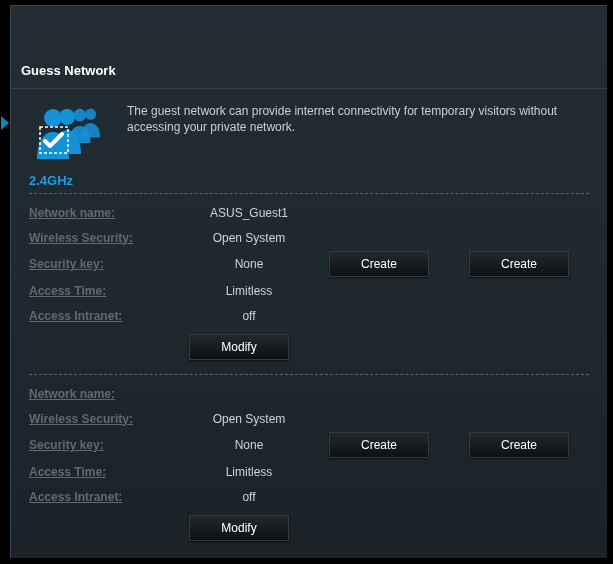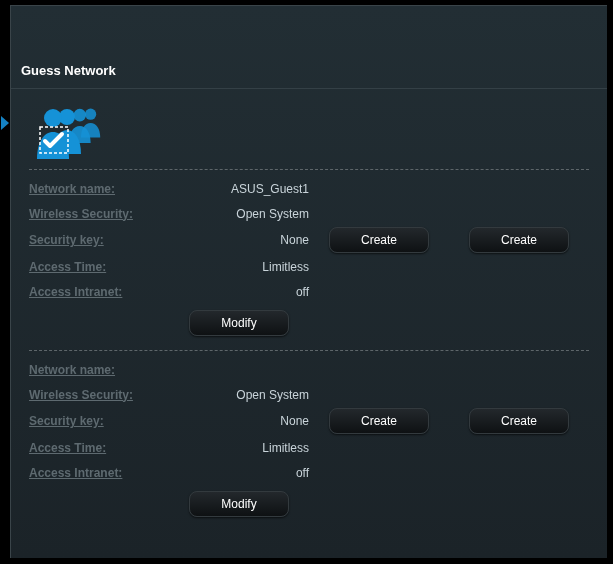--- a/index.html
+++ b/index.html
@@ -137,6 +137,7 @@
       <rect x="3" y="22" width="28" height="26" fill="none" stroke="#fff" stroke-width="1.5" stroke-dasharray="3 2"></rect>
       <path d="M8 36 l5 5 l12 -12" fill="none" stroke="#fff" stroke-width="4" stroke-linecap="round" stroke-linejoin="round"></path>
     </svg>
+    <div>The guest network can provide internet connectivity for temporary visitors without accessing your private network.</div>
   </div>
 
   <div class="section">

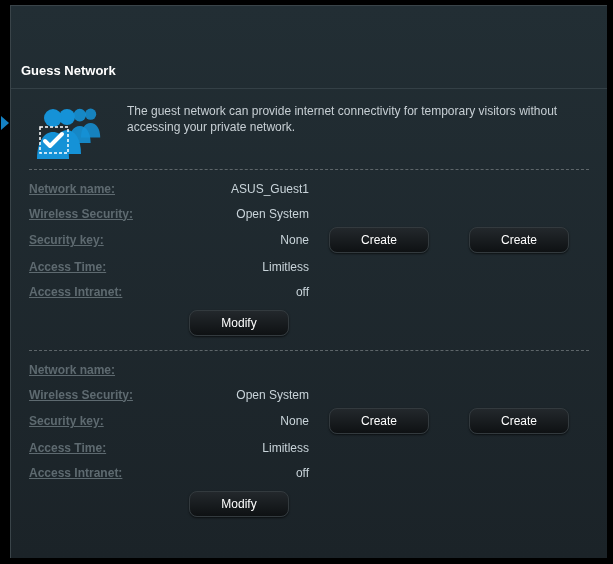--- a/index.html
+++ b/index.html
@@ -141,6 +141,7 @@
   </div>
 
   <div class="section">
+    <div class="band-title">2.4GHz</div>
     <hr class="dash">
     <div class="row">
       <div class="lbl">Network name:</div>

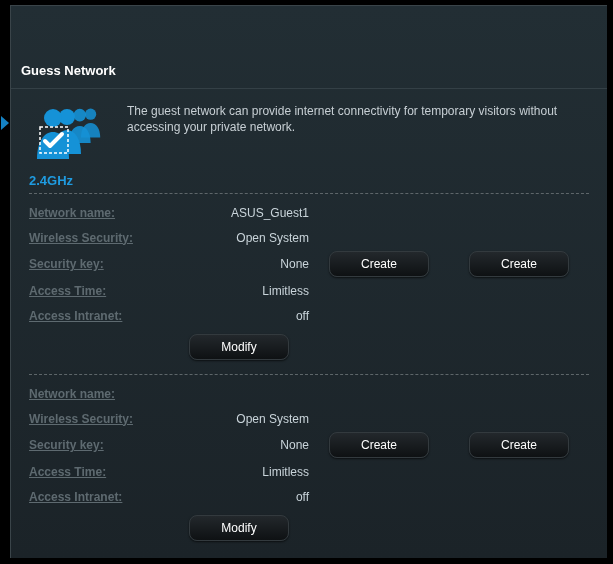--- a/index.html
+++ b/index.html
@@ -78,7 +78,7 @@
   }
   .row .val{
     width:120px;
-    text-align:right;
+    text-align:center;
     color:#c9d4da;
     font-weight:normal;
     flex:0 0 auto;

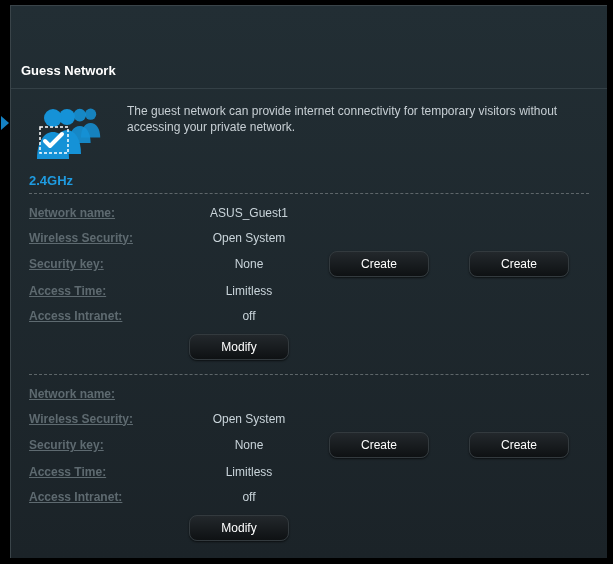--- a/index.html
+++ b/index.html
@@ -96,7 +96,7 @@
     background:#16191c;
     background:linear-gradient(180deg,#23282c 0,#0e1113 100%);
     border:1px solid #333a3e;
-    border-radius:8px;
+    border-radius:1px;
     color:#fff;
     font-size:12px;
     cursor:pointer;

